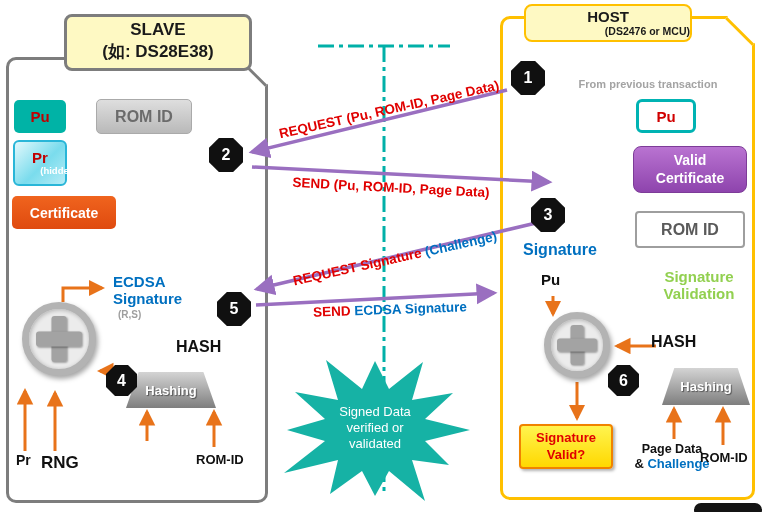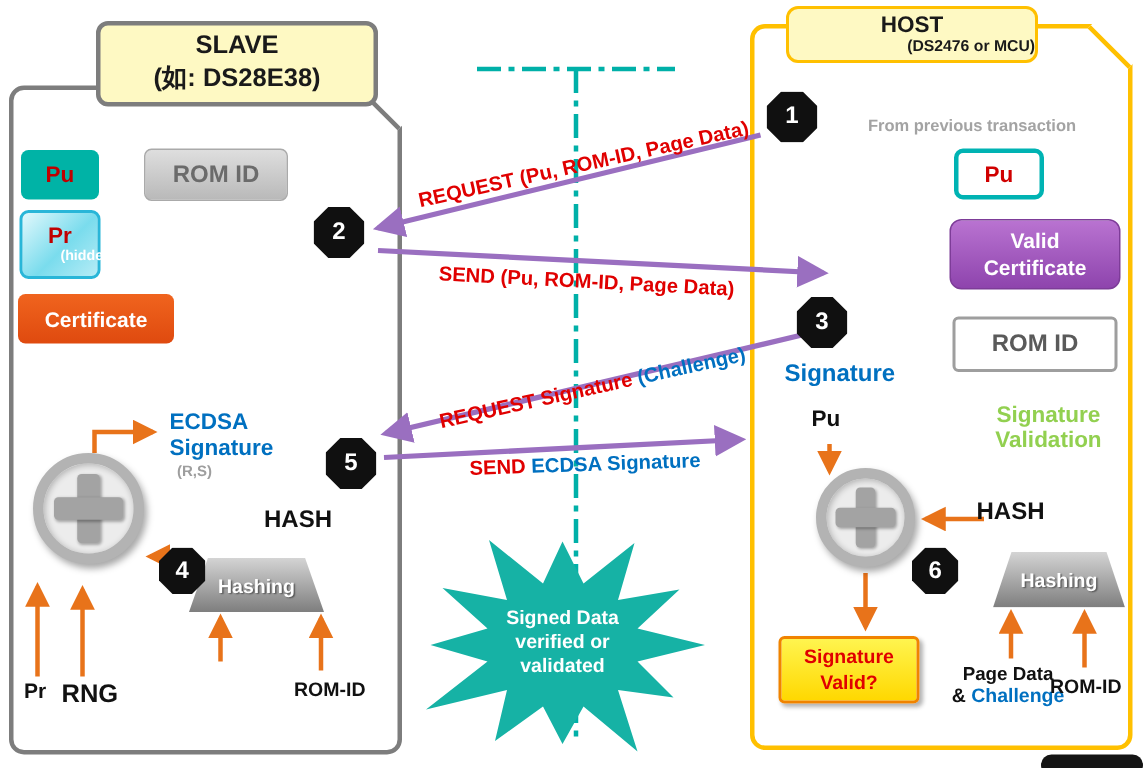--- a/index.html
+++ b/index.html
@@ -115,7 +115,7 @@
   .msg4{ left:300px; top:302px; width:180px; transform:rotate(-2deg); }
 
   
-  .burst-text{ left:323px; top:404px; width:104px; text-align:center; color:#fff; font-weight:bold;
+  .burst-text{ left:323px; top:404px; width:104px; text-align:center; color:#fff; font-weight:normal;
                font-size:13px; line-height:16px; z-index:3; }
 
   .footer-pill{ left:694px; top:503px; width:68px; height:14px; background:#141414; border-radius:7px; z-index:6; }

